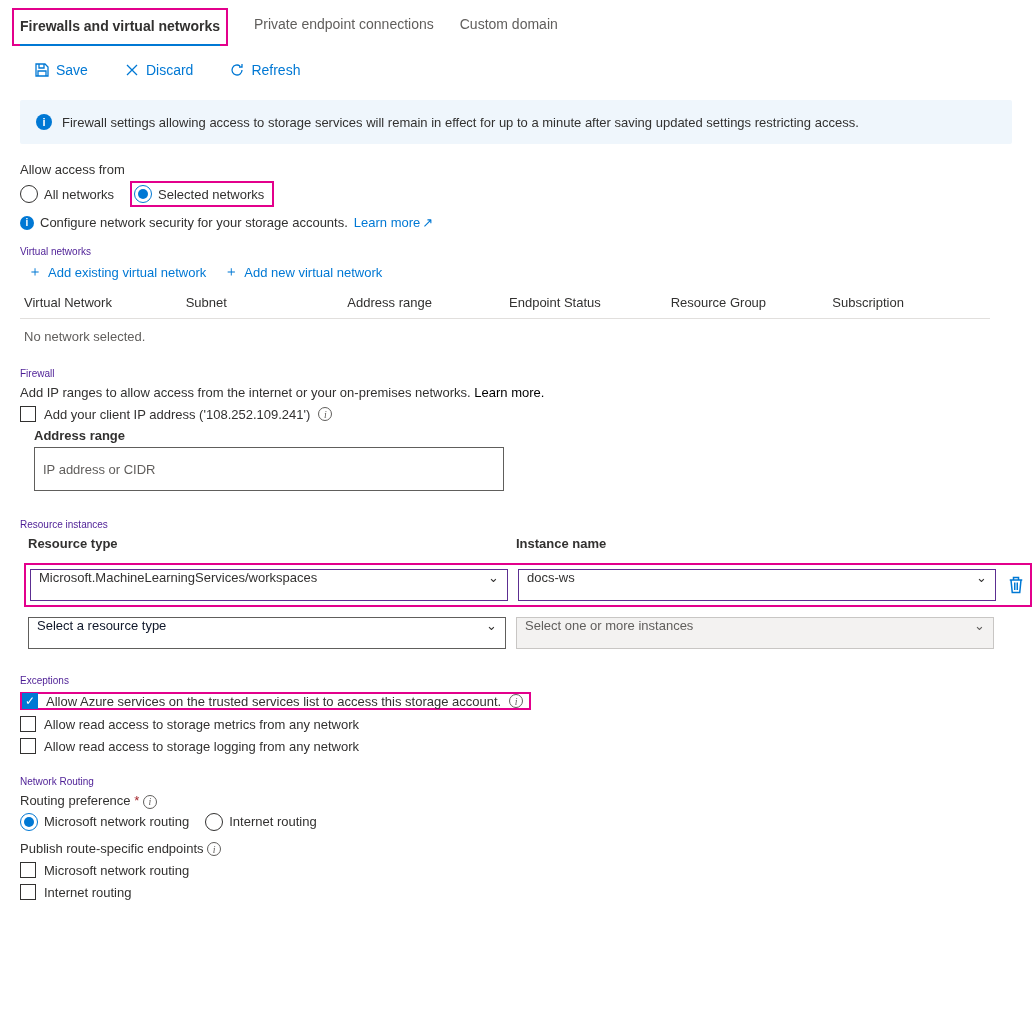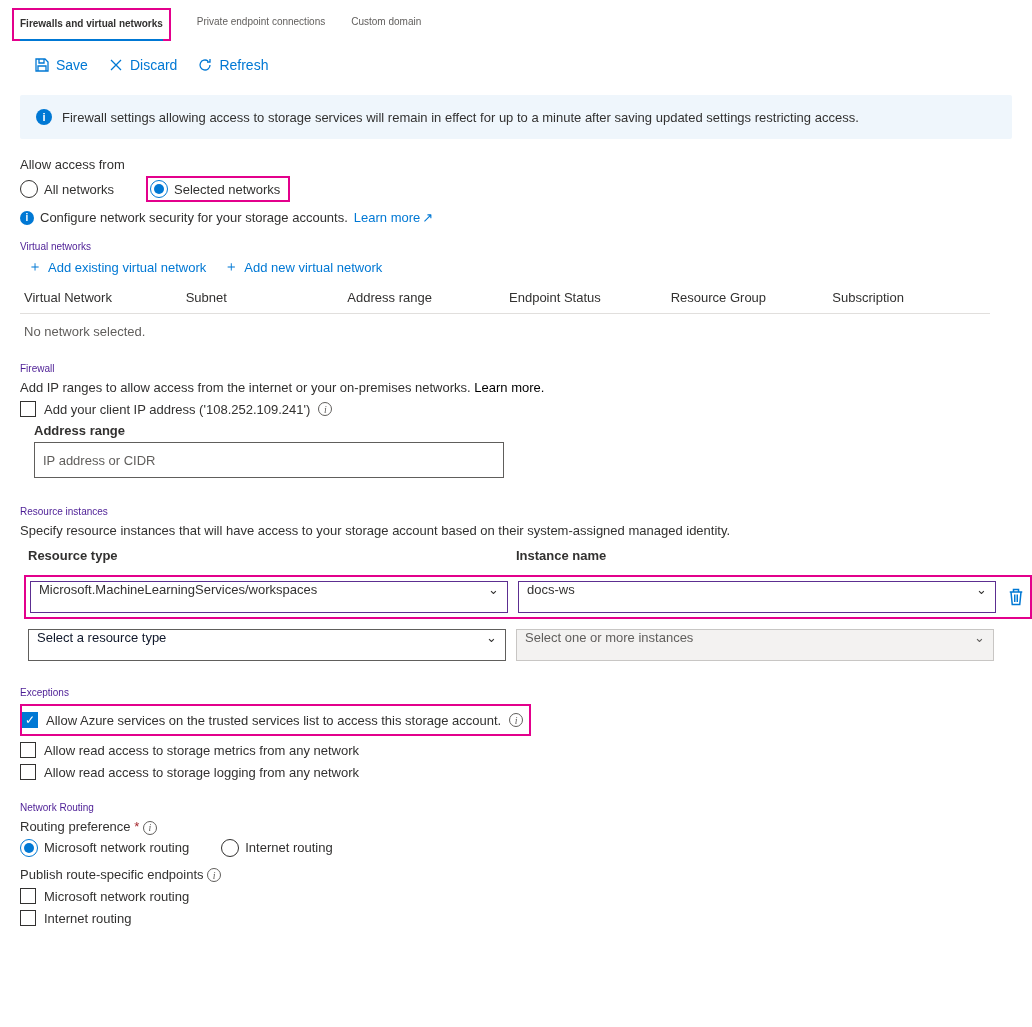--- a/index.html
+++ b/index.html
@@ -5,7 +5,7 @@
     * { box-sizing: border-box; margin: 0; padding: 0; }
     body { font-family: "Segoe UI", Arial, sans-serif; font-size: 13px; color: #323130; background: #fff; padding: 0; width: 1032px; }
     .tabs { display: flex; border-bottom: 0px; padding: 8px 8px 0 8px; gap: 26px; }
-    .tab { padding: 8px 0 10px 0; color: #605e5c; cursor: pointer; font-size: 10px; }
+    .tab { padding: 8px 0 10px 0; color: #605e5c; cursor: pointer; font-size: 14px; }
     .tab.active { color: #323130; font-weight: 600; border-bottom: 2px solid #0078d4; }
     .tabs-highlight { border: 2px solid #e3008c; padding: 0 6px; margin: 0 0 0 4px; }
     .tabs-highlight .tab { margin-bottom:-2px; }

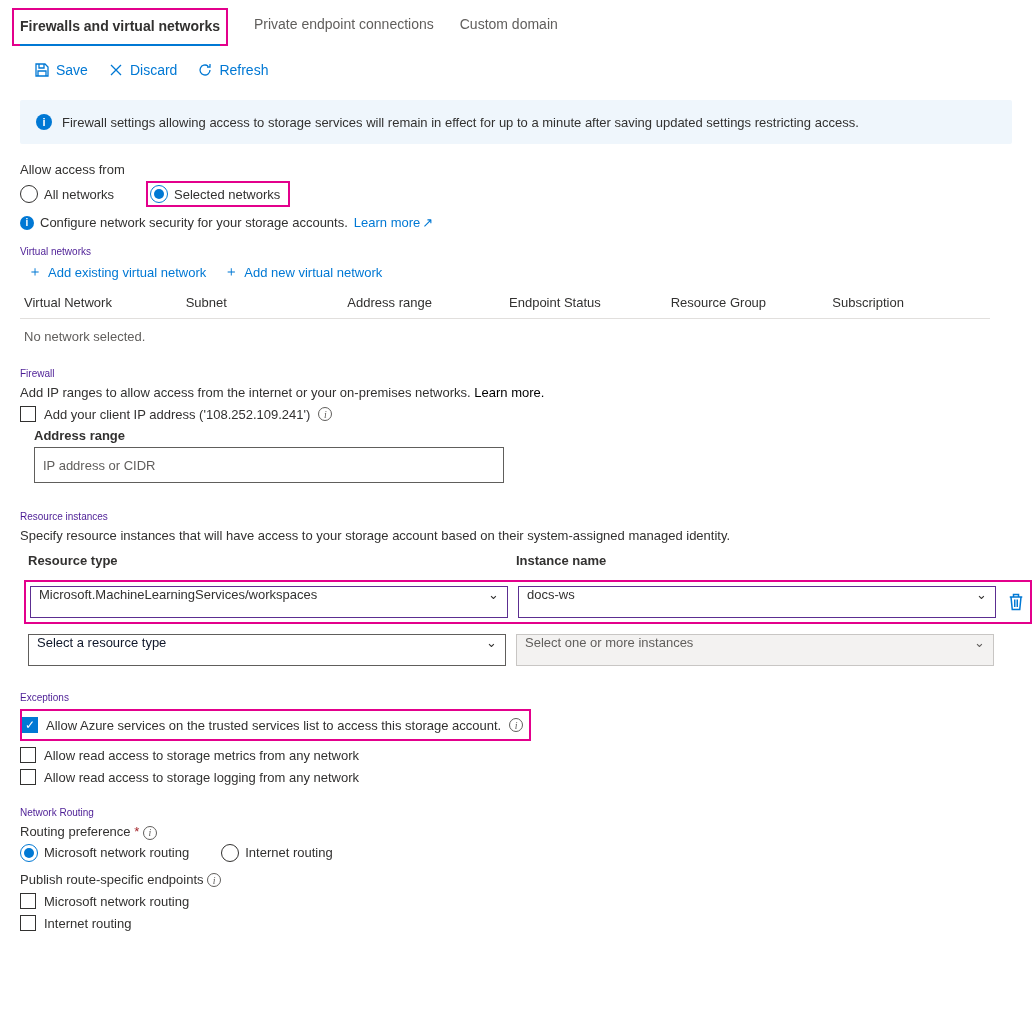--- a/index.html
+++ b/index.html
@@ -9,7 +9,7 @@
     .tab.active { color: #323130; font-weight: 600; border-bottom: 2px solid #0078d4; }
     .tabs-highlight { border: 2px solid #e3008c; padding: 0 6px; margin: 0 0 0 4px; }
     .tabs-highlight .tab { margin-bottom:-2px; }
-    .toolbar { display: flex; gap: 0; padding: 12px 8px 8px 24px; align-items: center; }
+    .toolbar { display: flex; gap: 16px; padding: 12px 8px 8px 24px; align-items: center; }
     .tool-btn { display: flex; align-items: center; gap: 6px; padding: 4px 10px; color: #0078d4; cursor: pointer; font-size: 14px; background:none; border:none; }
     .tool-btn svg { width:16px; height:16px; }
     .info-banner { background: #eff6fc; border-radius: 2px; margin: 10px 20px 18px 20px; padding: 14px 16px; display: flex; align-items: center; gap: 10px; font-size: 13px; color: #323130; }

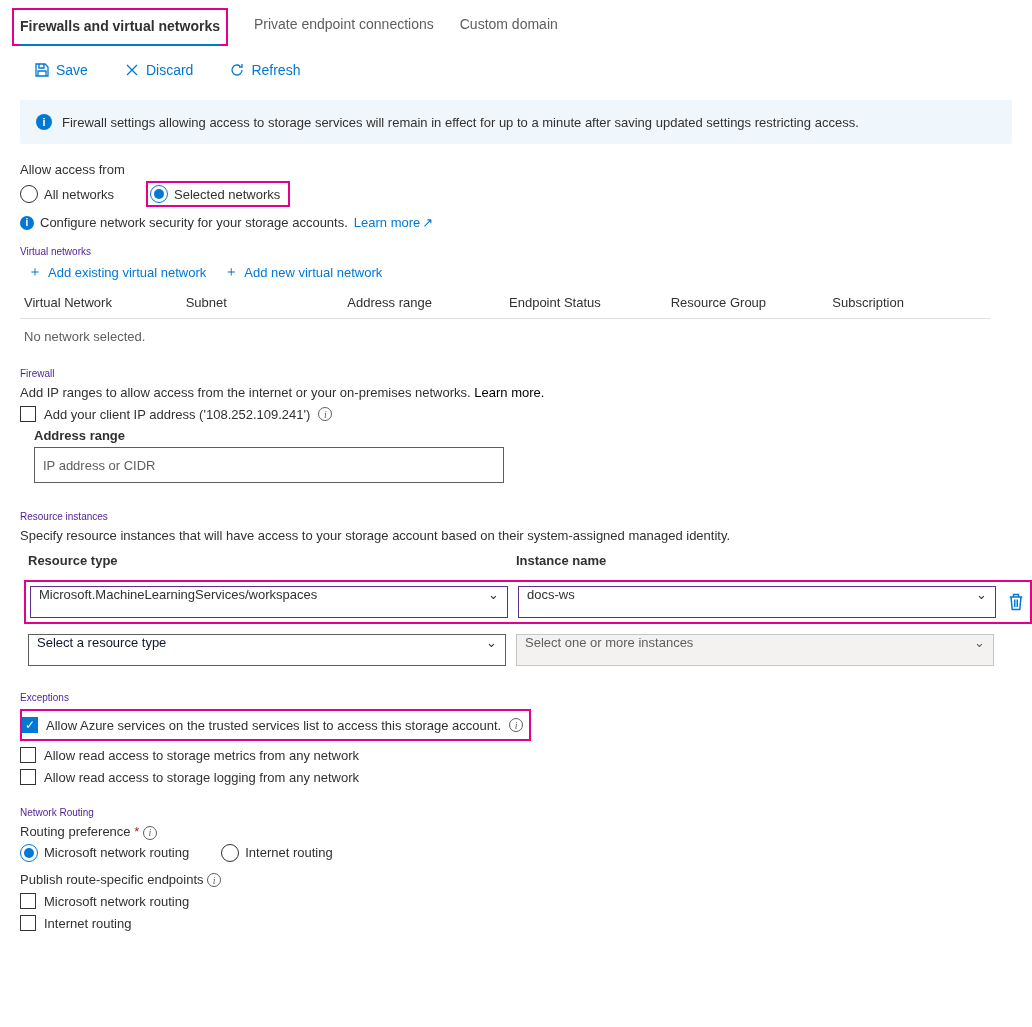--- a/index.html
+++ b/index.html
@@ -16,7 +16,7 @@
     .info-icon-circle { width:16px; height:16px; background:#0078d4; border-radius:50%; display:flex; align-items:center; justify-content:center; color:#fff; font-weight:700; font-size:11px; flex:0 0 auto; }
     .content { padding: 0 20px 20px 20px; }
     .section-label-sm { font-size: 13px; color: #323130; margin-top: 6px; margin-bottom: 4px; }
-    .radio-row { display: flex; align-items: center; gap: 32px; margin: 4px 0 8px 0; }
+    .radio-row { display: flex; align-items: center; gap: 16px; margin: 4px 0 8px 0; }
     .radio { display:flex; align-items:center; gap:6px; cursor:pointer; }
     .radio-circle { width:18px; height:18px; border:1px solid #323130; border-radius:50%; display:flex; align-items:center; justify-content:center; }
     .radio.selected .radio-circle { border:1px solid #0078d4; }

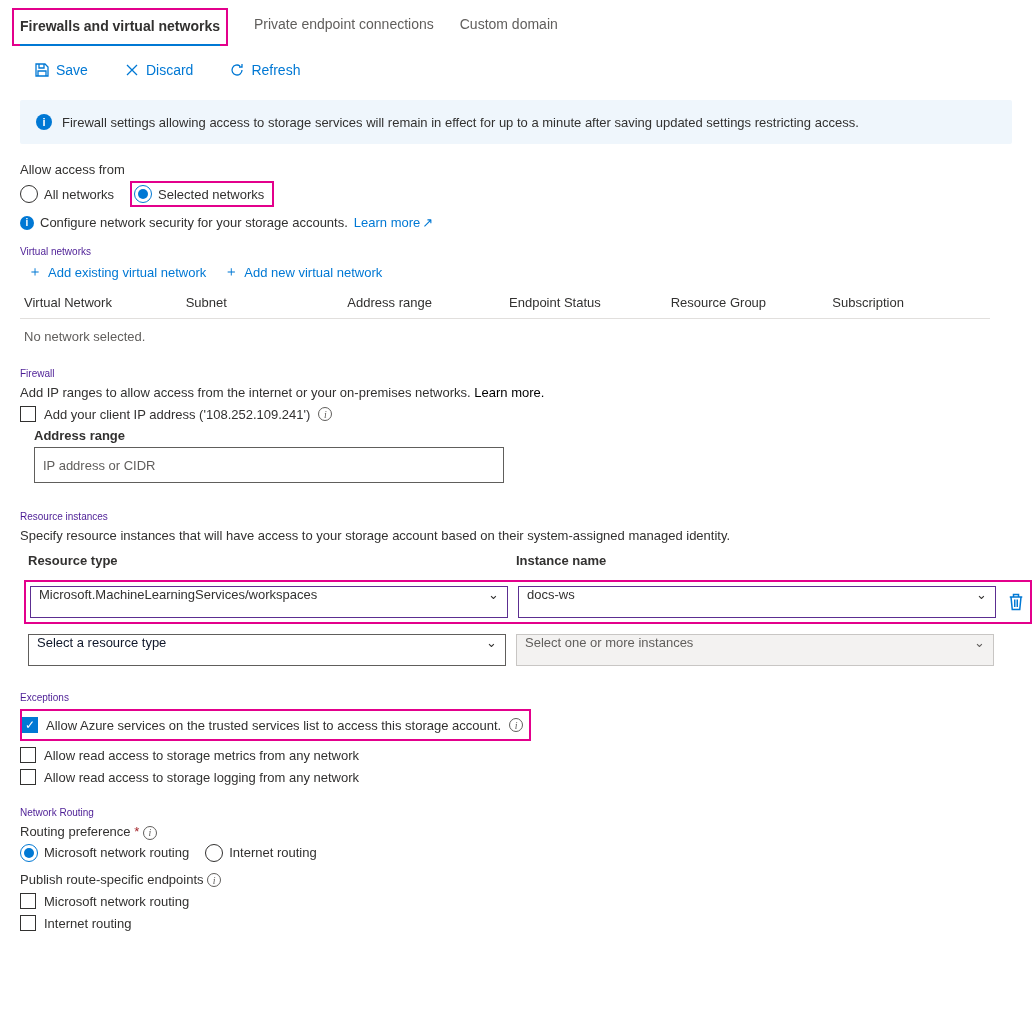--- a/index.html
+++ b/index.html
@@ -41,7 +41,7 @@
     .cb.checked { background:#0078d4; border-color:#0078d4; color:#fff; }
     .cb.checked::after { content:"✓"; font-size:12px; line-height:1; }
     .info-i { width:14px; height:14px; border:1px solid #605e5c; border-radius:50%; display:inline-flex; align-items:center; justify-content:center; font-size:10px; color:#605e5c; font-style: italic; font-family: serif; cursor:default; }
-    .input-text { width:470px; height:36px; border:1px solid #605e5c; padding:4px 8px; font-size:13px; }
+    .input-text { width:470px; height:44px; border:1px solid #605e5c; padding:4px 8px; font-size:13px; }
     .input-text::placeholder { color:#605e5c; }
     .field-lbl { font-weight:600; font-size:13px; margin-bottom:4px; }
     .res-grid { display:grid; grid-template-columns: 478px 478px 28px; gap:10px 10px; align-items:center; }

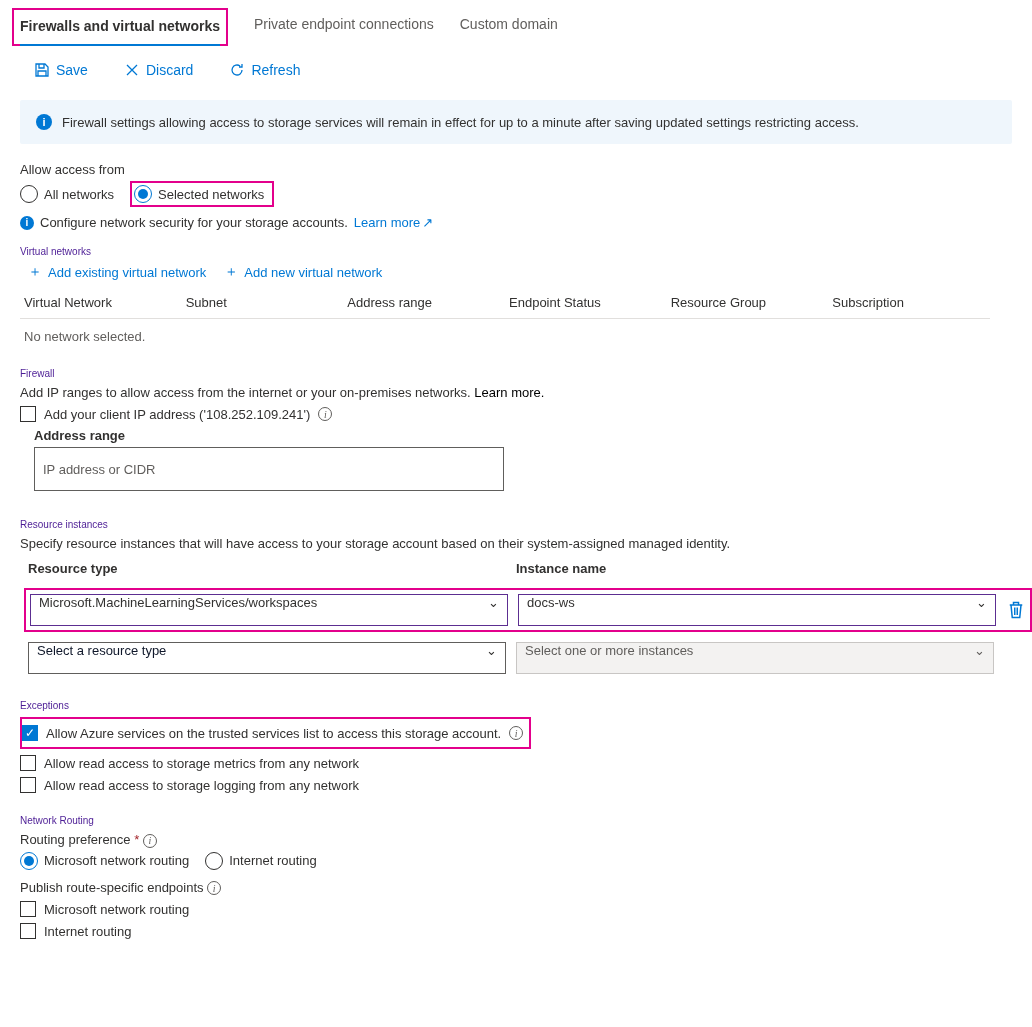--- a/index.html
+++ b/index.html
@@ -157,7 +157,6 @@
   </div>
 
   <div class="section-heading" style="margin-top:28px;">Resource instances</div>
-  <div style="margin-bottom:10px;">Specify resource instances that will have access to your storage account based on their system-assigned managed identity.</div>
   <div class="res-grid" style="padding-left:8px;">
     <div class="res-head">Resource type</div>
     <div class="res-head">Instance name</div>

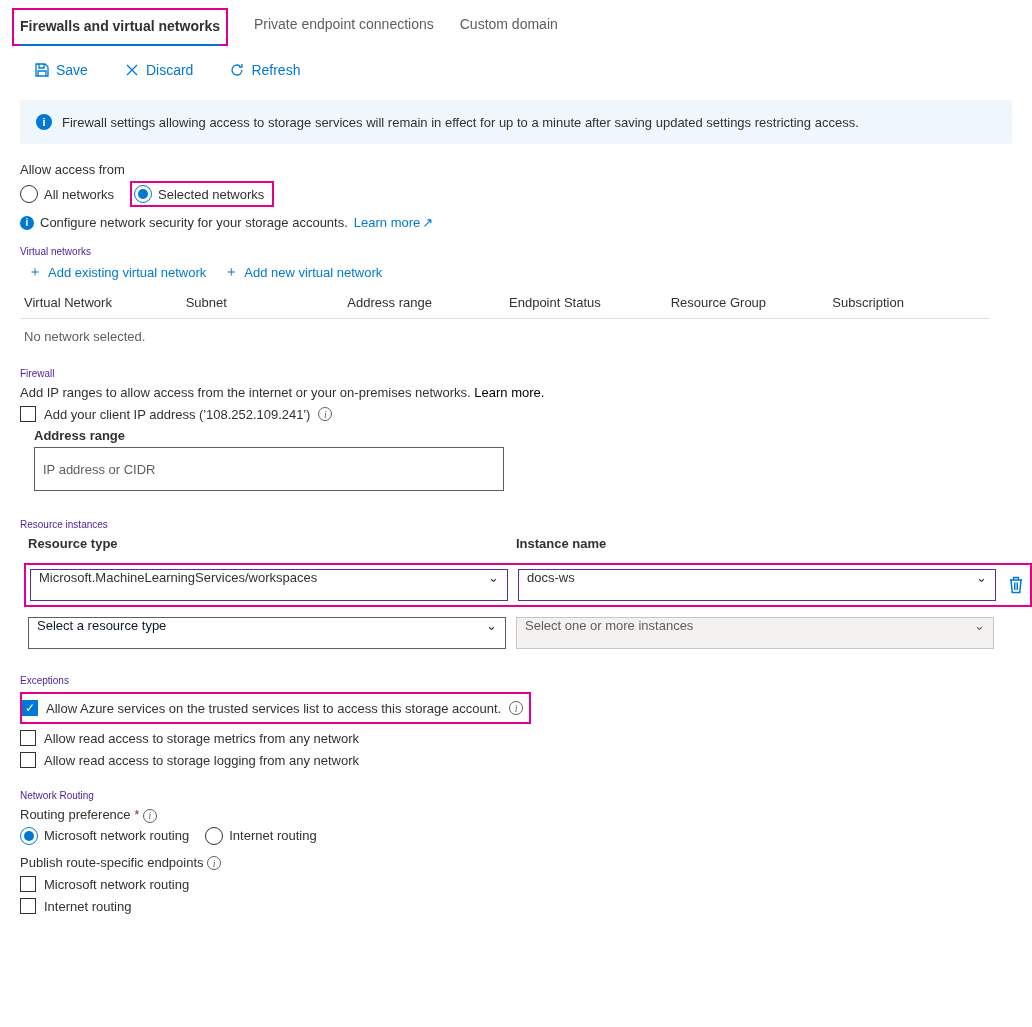--- a/index.html
+++ b/index.html
@@ -52,7 +52,7 @@
     .select.disabled { background:#f3f2f1; color:#605e5c; border-color:#c8c6c4; }
     .trash { width:20px; height:20px; color:#0078d4; cursor:pointer; }
     .res-highlight { border:2px solid #e3008c; padding:4px; margin-left:-4px; grid-column: 1 / span 3; display:grid; grid-template-columns: 478px 478px 28px; gap:10px; align-items:center; }
-    .exc-hl { display:inline-flex; border:2px solid #e3008c; padding:0 6px 0 0; align-items:center; gap:8px; height:32px; }
+    .exc-hl { display:inline-flex; border:2px solid #e3008c; padding:0 6px 0 0; align-items:center; gap:8px; height:18px; }
     .req-star { color:#a4262c; }
   </style>
 </head>

